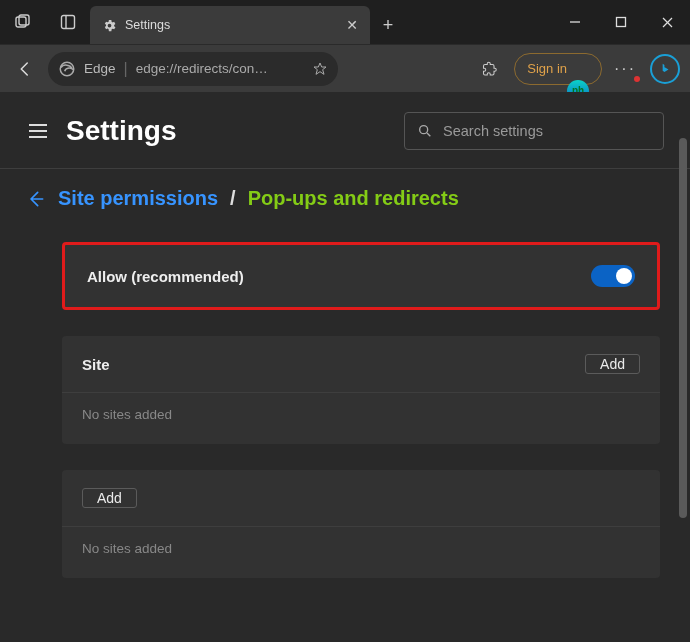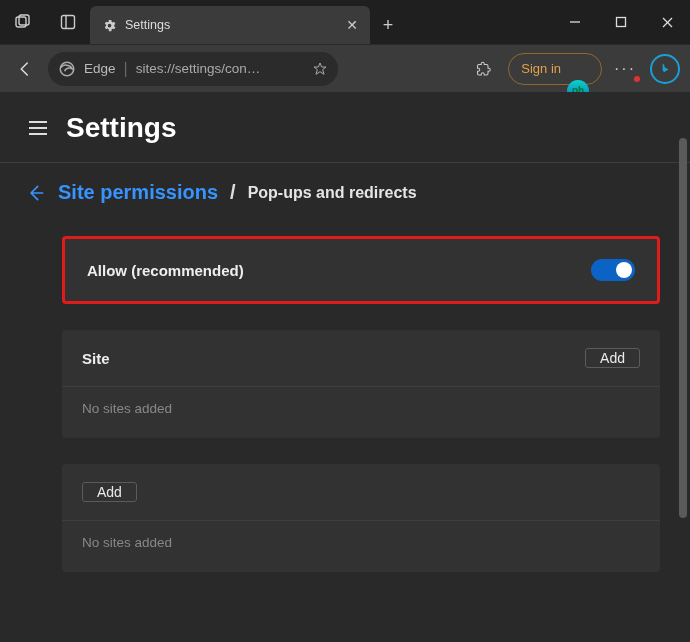--- a/index.html
+++ b/index.html
@@ -126,7 +126,7 @@
     </span>
     <span class="address-edge">Edge</span>
     <span class="address-sep">|</span>
-    <span class="address-url">sites://settings/con…</span>
+    <span class="address-url">edge://redirects/con…</span>
     <span class="fav-icon">
       <svg width="16" height="16" viewBox="0 0 24 24">
           <path d="M12 3l2.5 6H21l-5 4 2 7-6-4-6 4 2-7-5-4h6.5z" fill="none" stroke="#aaa" stroke-width="1.5"></path>

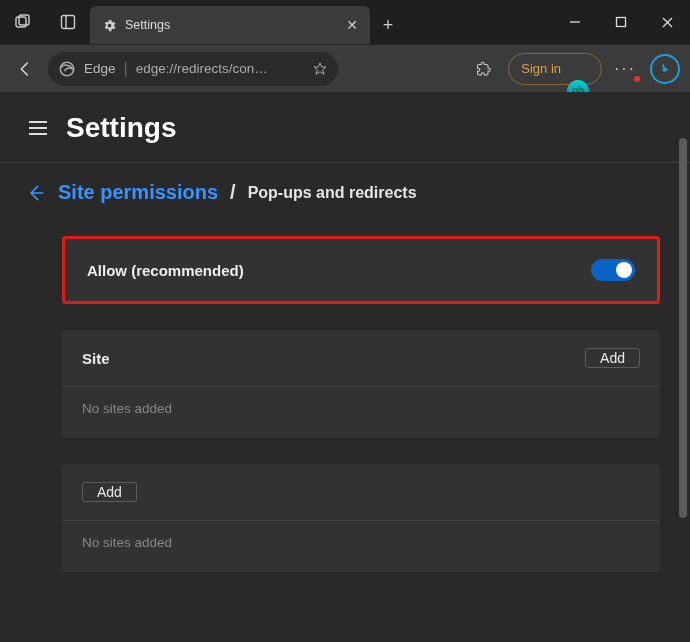--- a/index.html
+++ b/index.html
@@ -26,7 +26,7 @@
   .fav-icon { color:#aaa; font-size:14px;}
   .spacer { flex:1; }
   .tool-icon { width:34px; height:34px; display:flex; align-items:center; justify-content:center; }
-  .signin-pill { display:flex; align-items:center; gap:6px; border:1px solid #8c6a2f; border-radius:18px; height:32px; padding:0 12px; }
+  .signin-pill { display:flex; align-items:center; gap:0; border:1px solid #8c6a2f; border-radius:18px; height:32px; padding:0 12px; }
   .signin-text { color:#e0a24a; font-size:13px; }
   .profile-dot { width:22px; height:22px; border-radius:50%; background:linear-gradient(#0bd3c7,#0a68c7); display:flex; align-items:center; justify-content:center; font-size:10px; color:#072; font-weight:bold;margin-top:44px;}
   .bing-ring { width:30px; height:30px; border-radius:50%; border:2px solid #1a9fd6; display:flex; align-items:center; justify-content:center; }

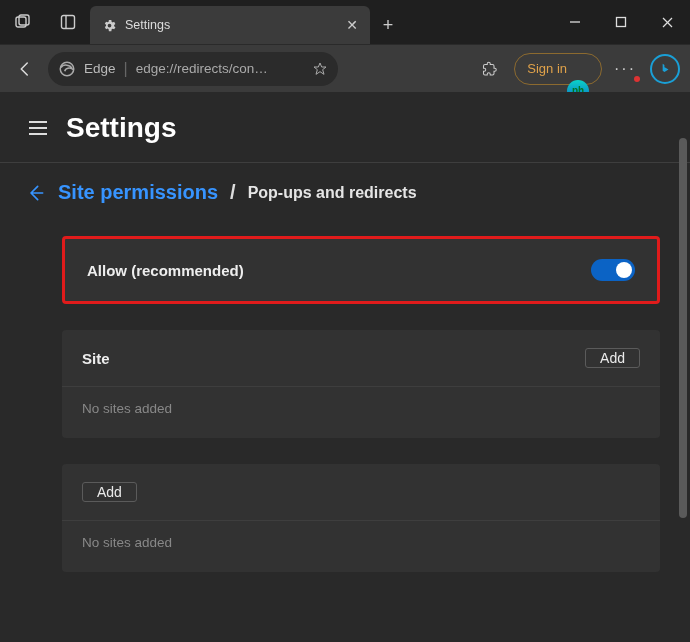--- a/index.html
+++ b/index.html
@@ -164,6 +164,15 @@
         <span></span>
       </div>
     <div class="settings-title">Settings</div>
+    <div class="search-box">
+      <span>
+        <svg width="16" height="16" viewBox="0 0 24 24">
+            <circle cx="10" cy="10" r="6" fill="none" stroke="#aaa" stroke-width="2"></circle>
+            <line x1="15" y1="15" x2="20" y2="20" stroke="#aaa" stroke-width="2"></line>
+          </svg>
+      </span>
+      <input class="search-input" placeholder="Search settings" style="">
+    </div>
   </div>
 
   <div class="divider"></div>

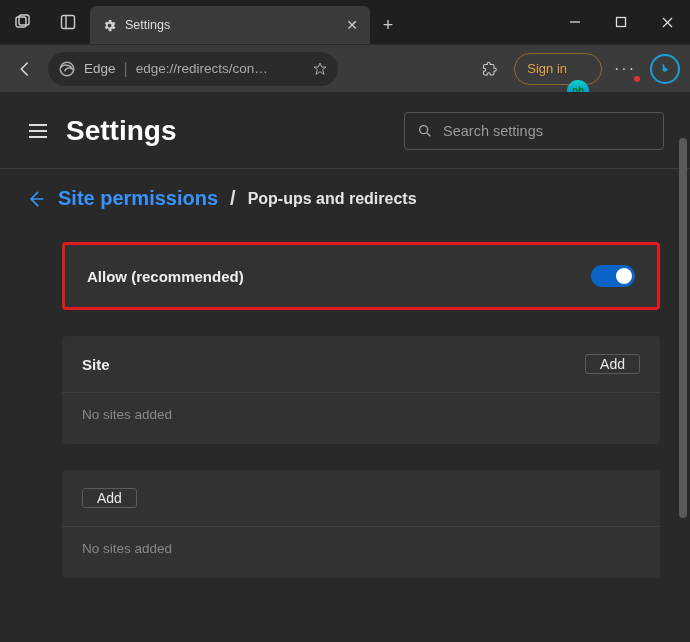--- a/index.html
+++ b/index.html
@@ -49,7 +49,7 @@
   .bc-back { color:#3794ff; }
   .bc-link { color:#3794ff; font-size:20px; font-weight:700; }
   .bc-sep { color:#ddd; font-size:20px; font-weight:600; }
-  .bc-current { color:#e5e5e5; font-size:16px; font-weight:600;text-align:right; }
+  .bc-current { color:#84cc16; font-size:20px; font-weight:600;text-align:right; }
 
   .card { margin:10px 30px 26px 62px; background:#323232; border-radius:4px; }
   .card.highlight { border:3px solid #e01b1b; padding:2px; }

